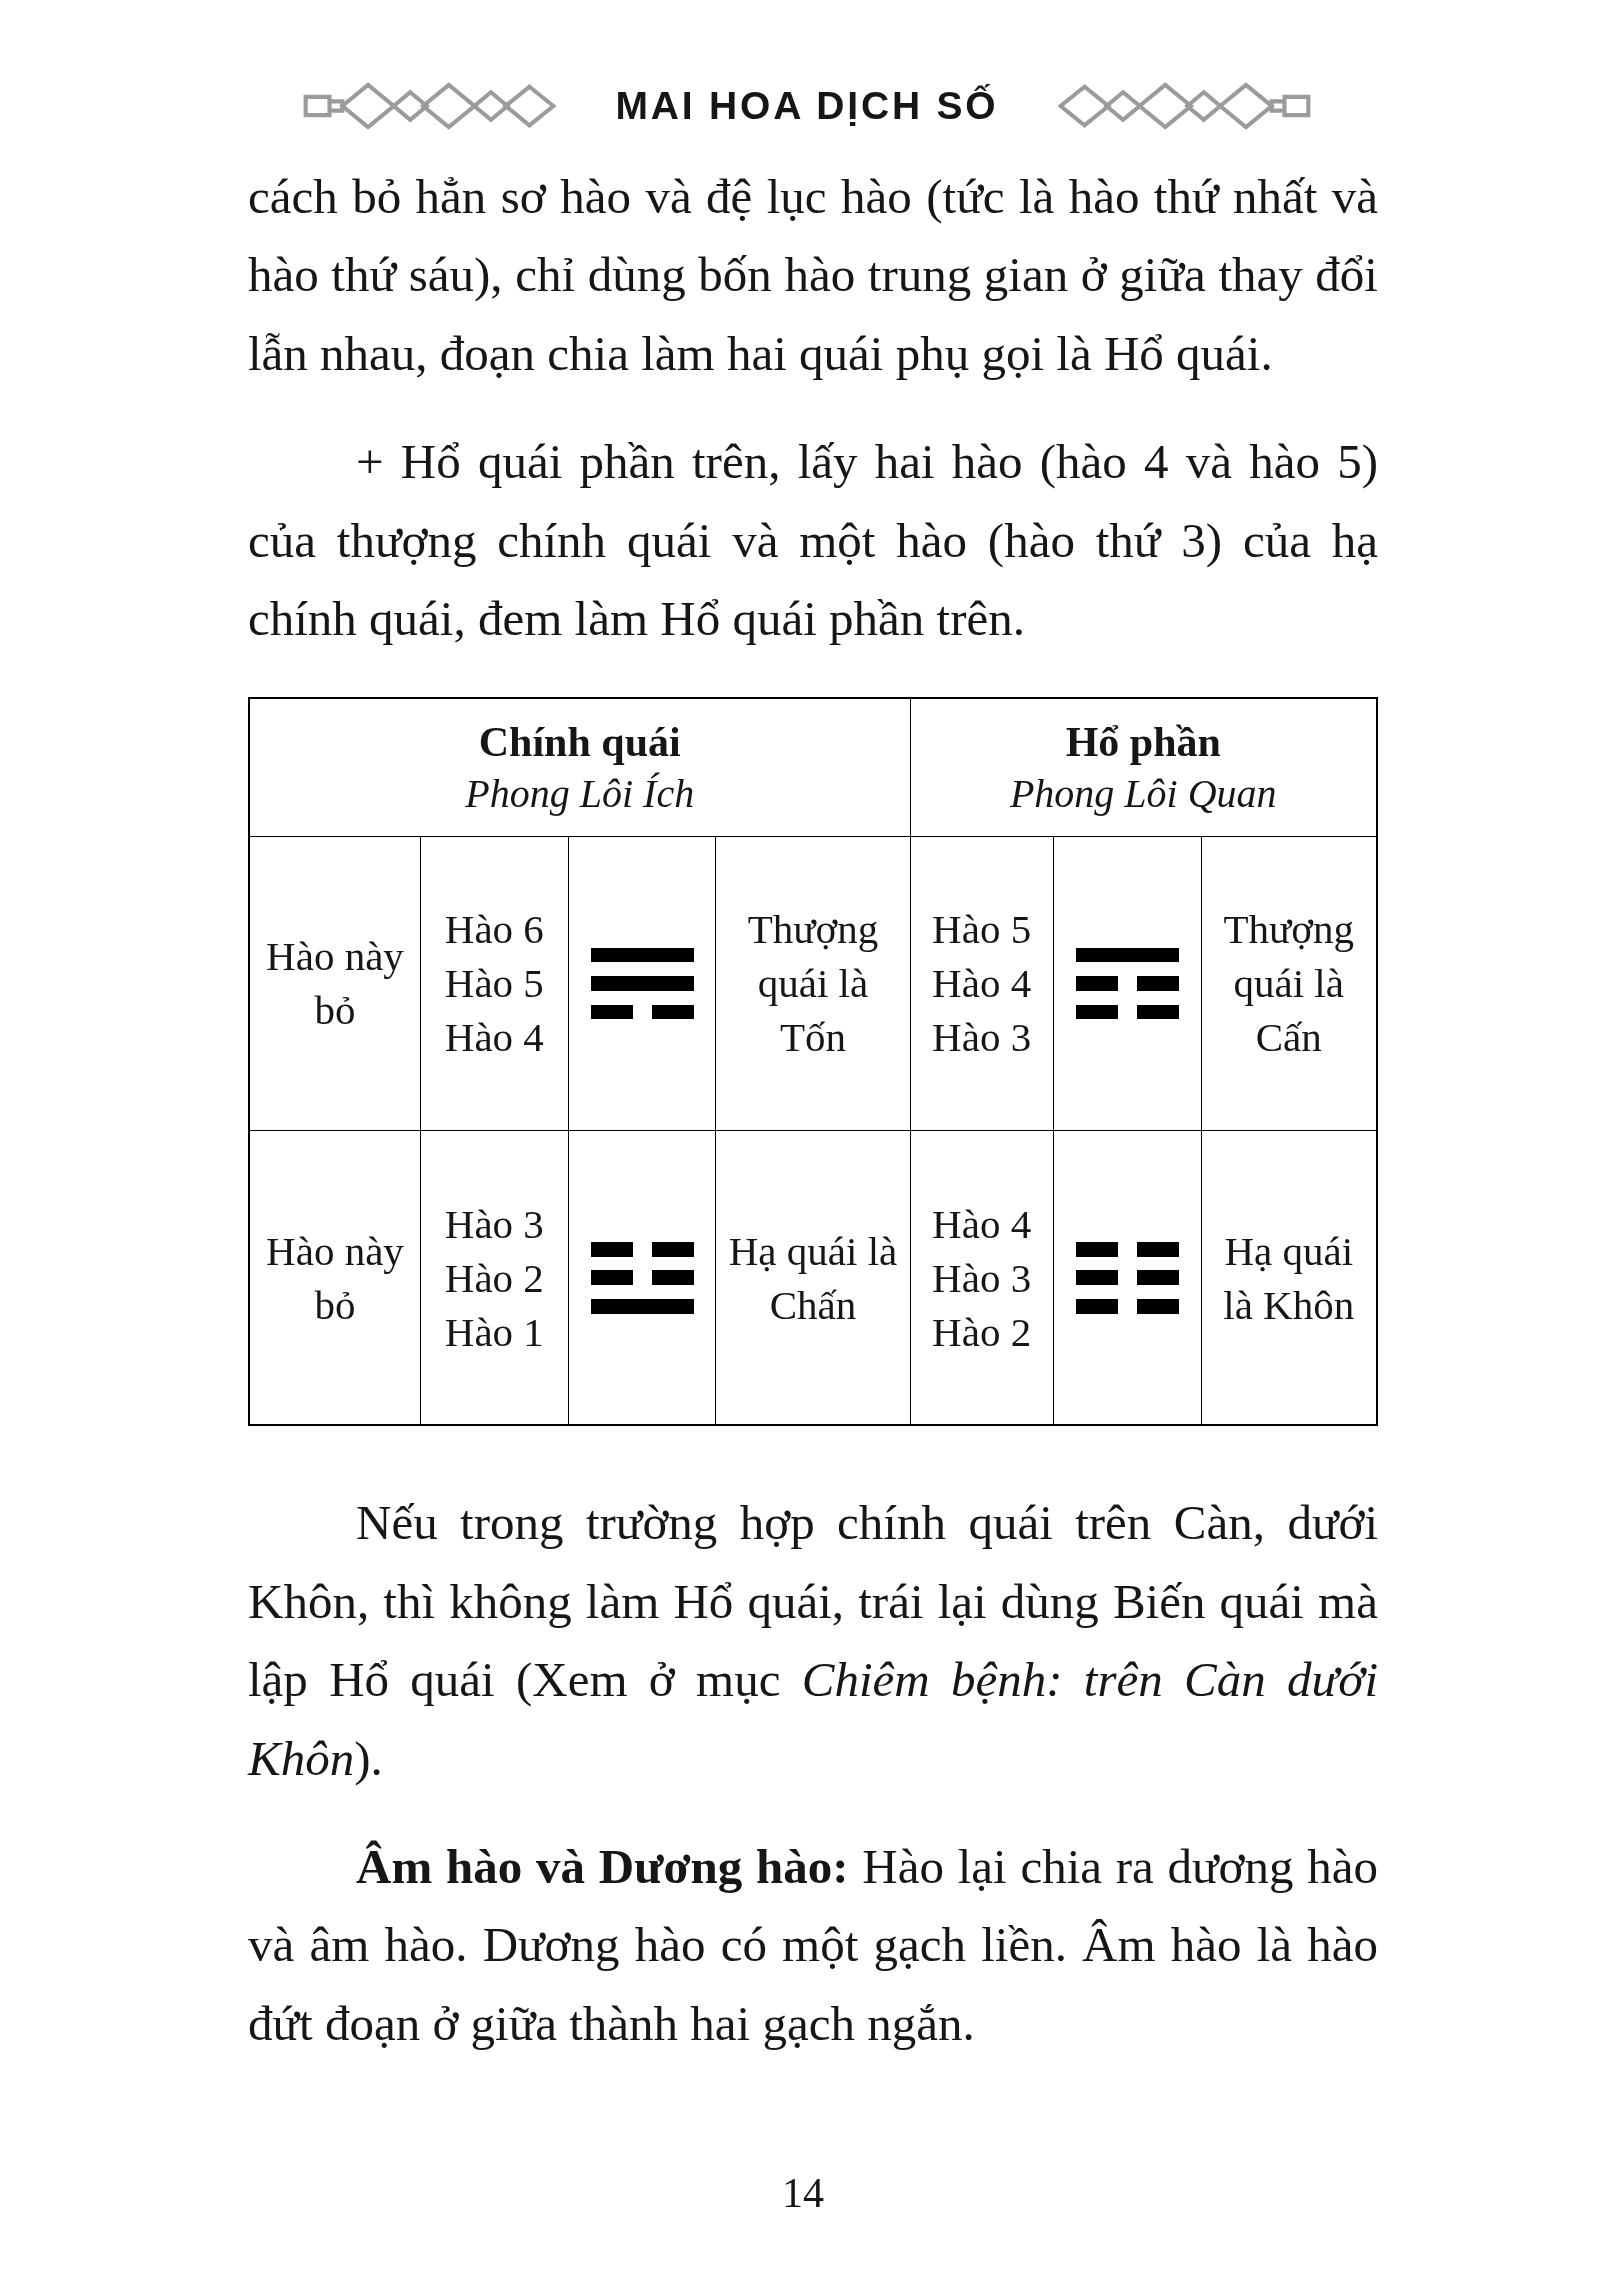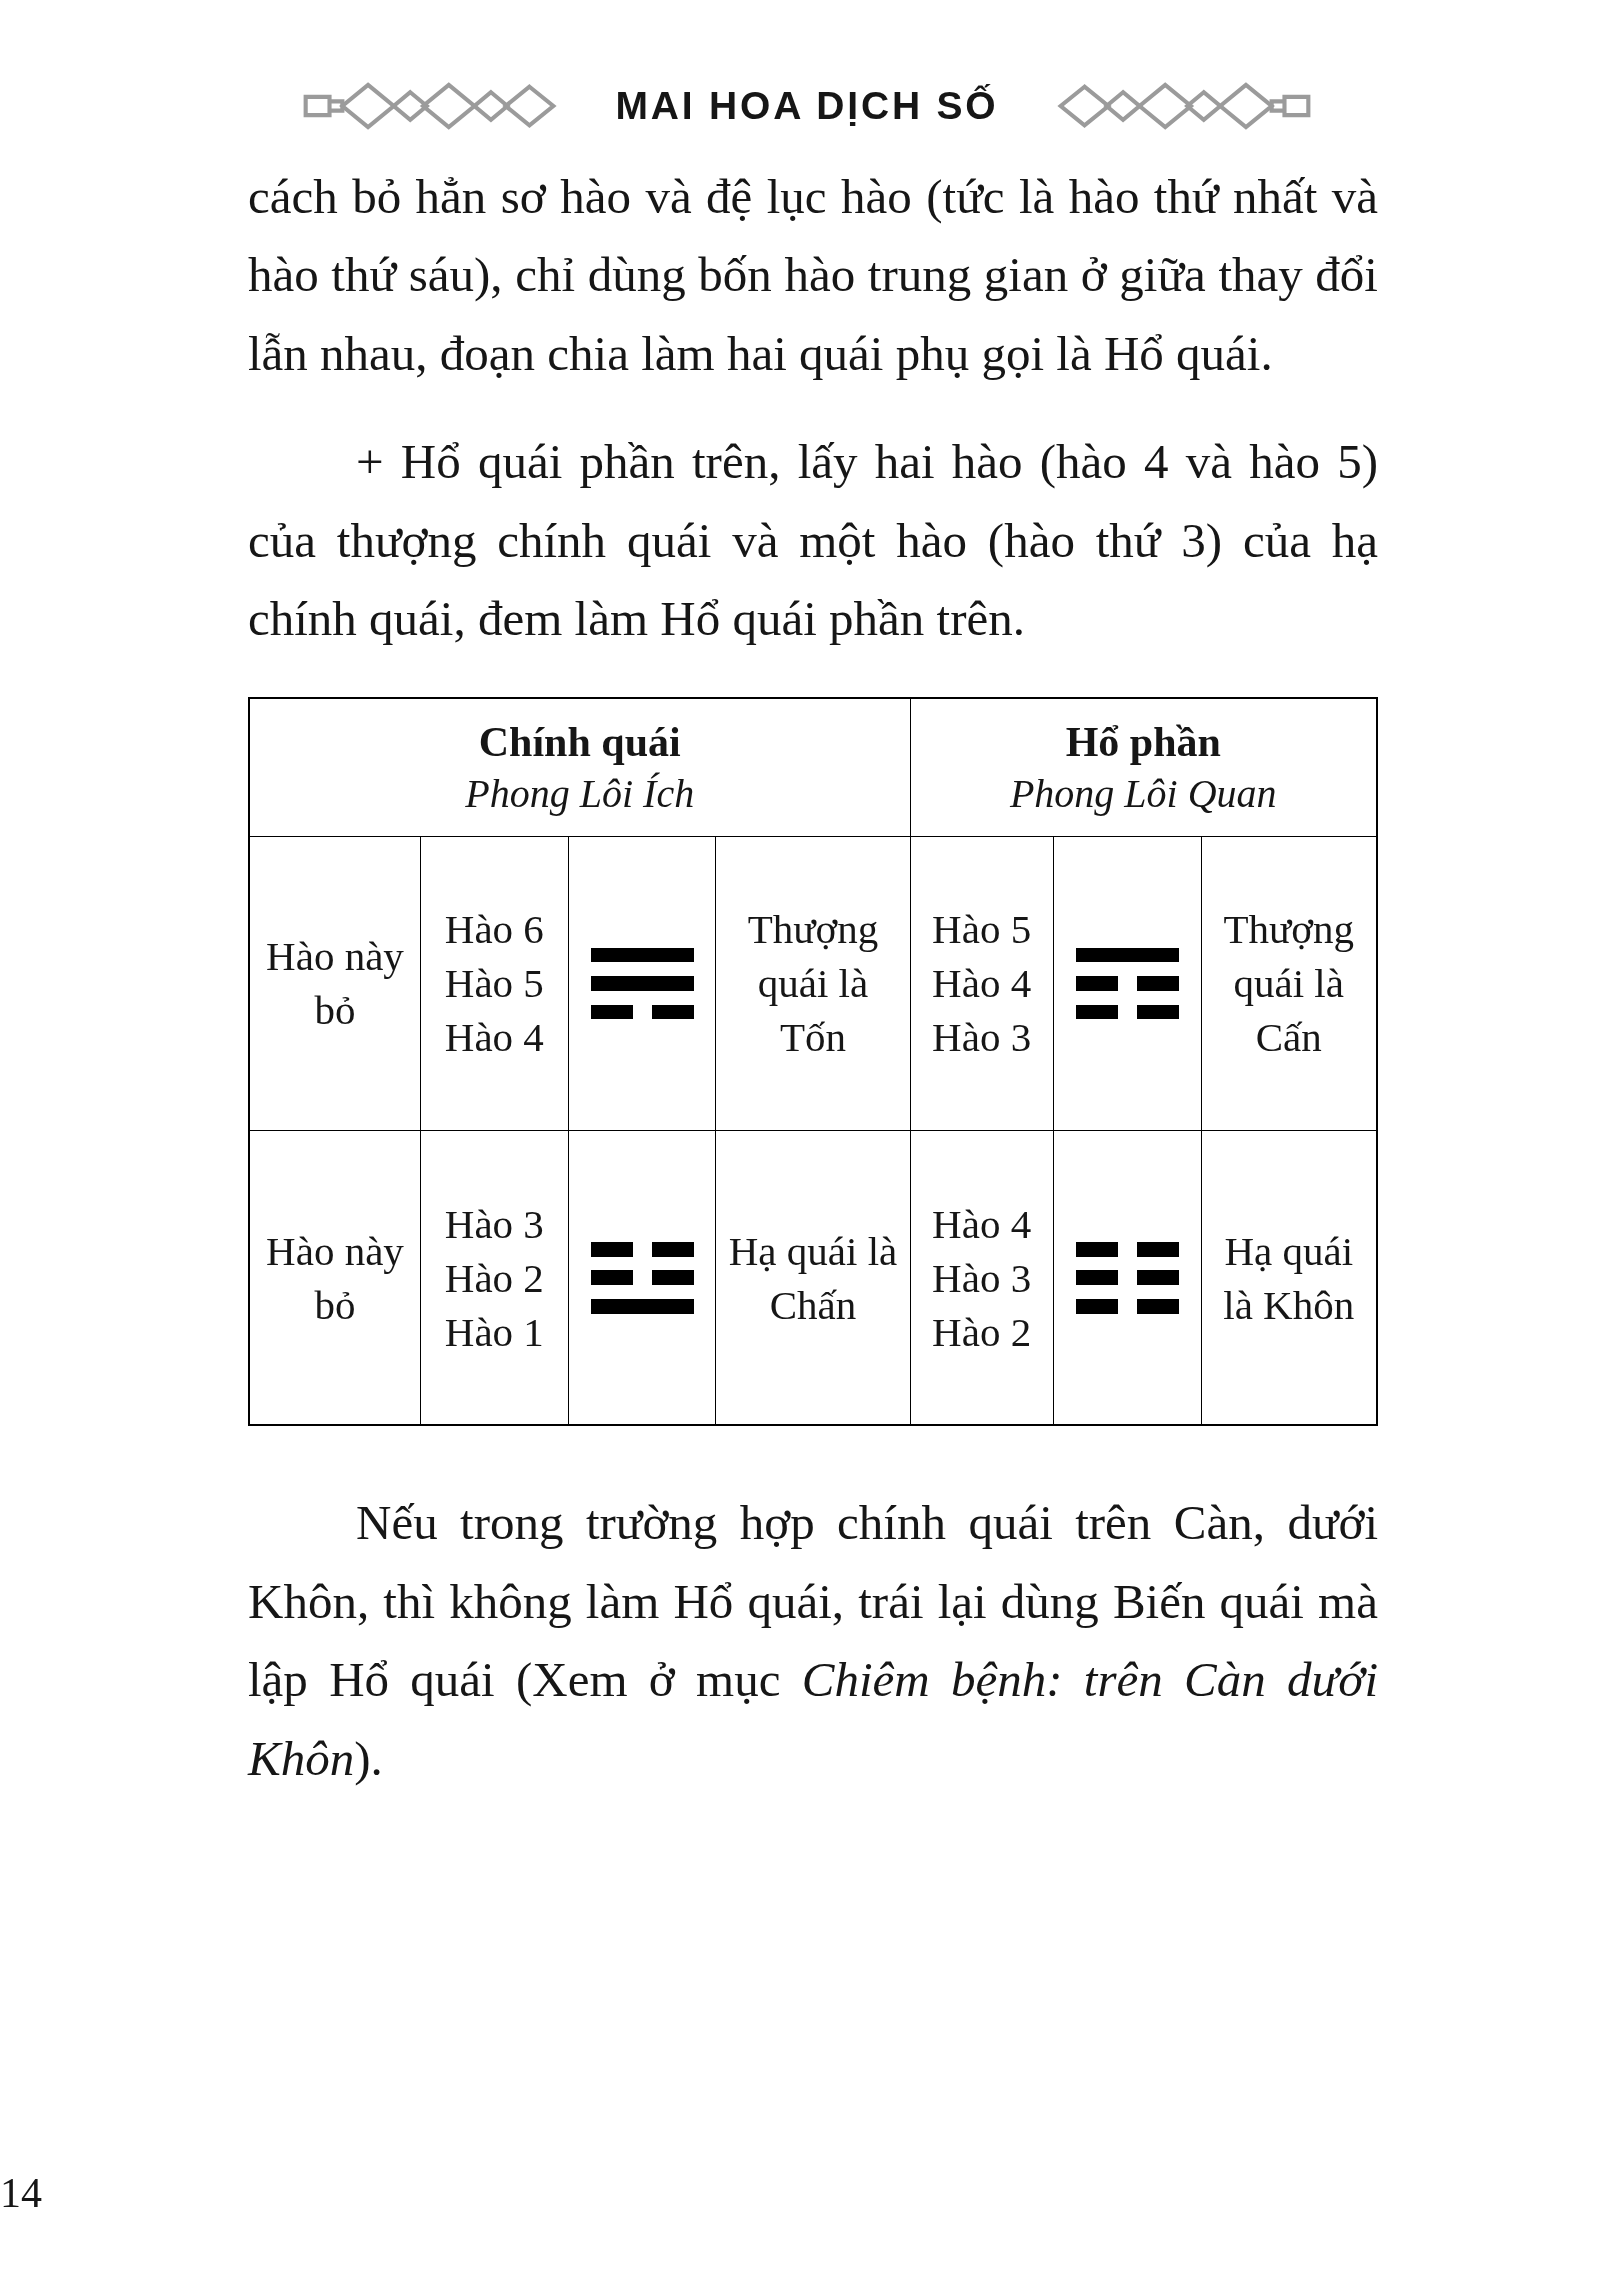--- a/index.html
+++ b/index.html
@@ -193,6 +193,7 @@
     </table>
 
     <p class="para indent"><span class="seg-normal">Nếu trong trường hợp chính quái trên Càn, dưới Khôn, thì không làm Hổ quái, trái lại dùng Biến quái mà lập Hổ quái (Xem ở mục </span><span class="seg-italic">Chiêm bệnh: trên Càn dưới Khôn</span><span class="seg-normal">).</span></p>
+    <p class="para indent"><span class="seg-bold">Âm hào và Dương hào: </span><span class="seg-normal">Hào lại chia ra dương hào và âm hào. Dương hào có một gạch liền. Âm hào là hào đứt đoạn ở giữa thành hai gạch ngắn.</span></p>
 
   </main>
 

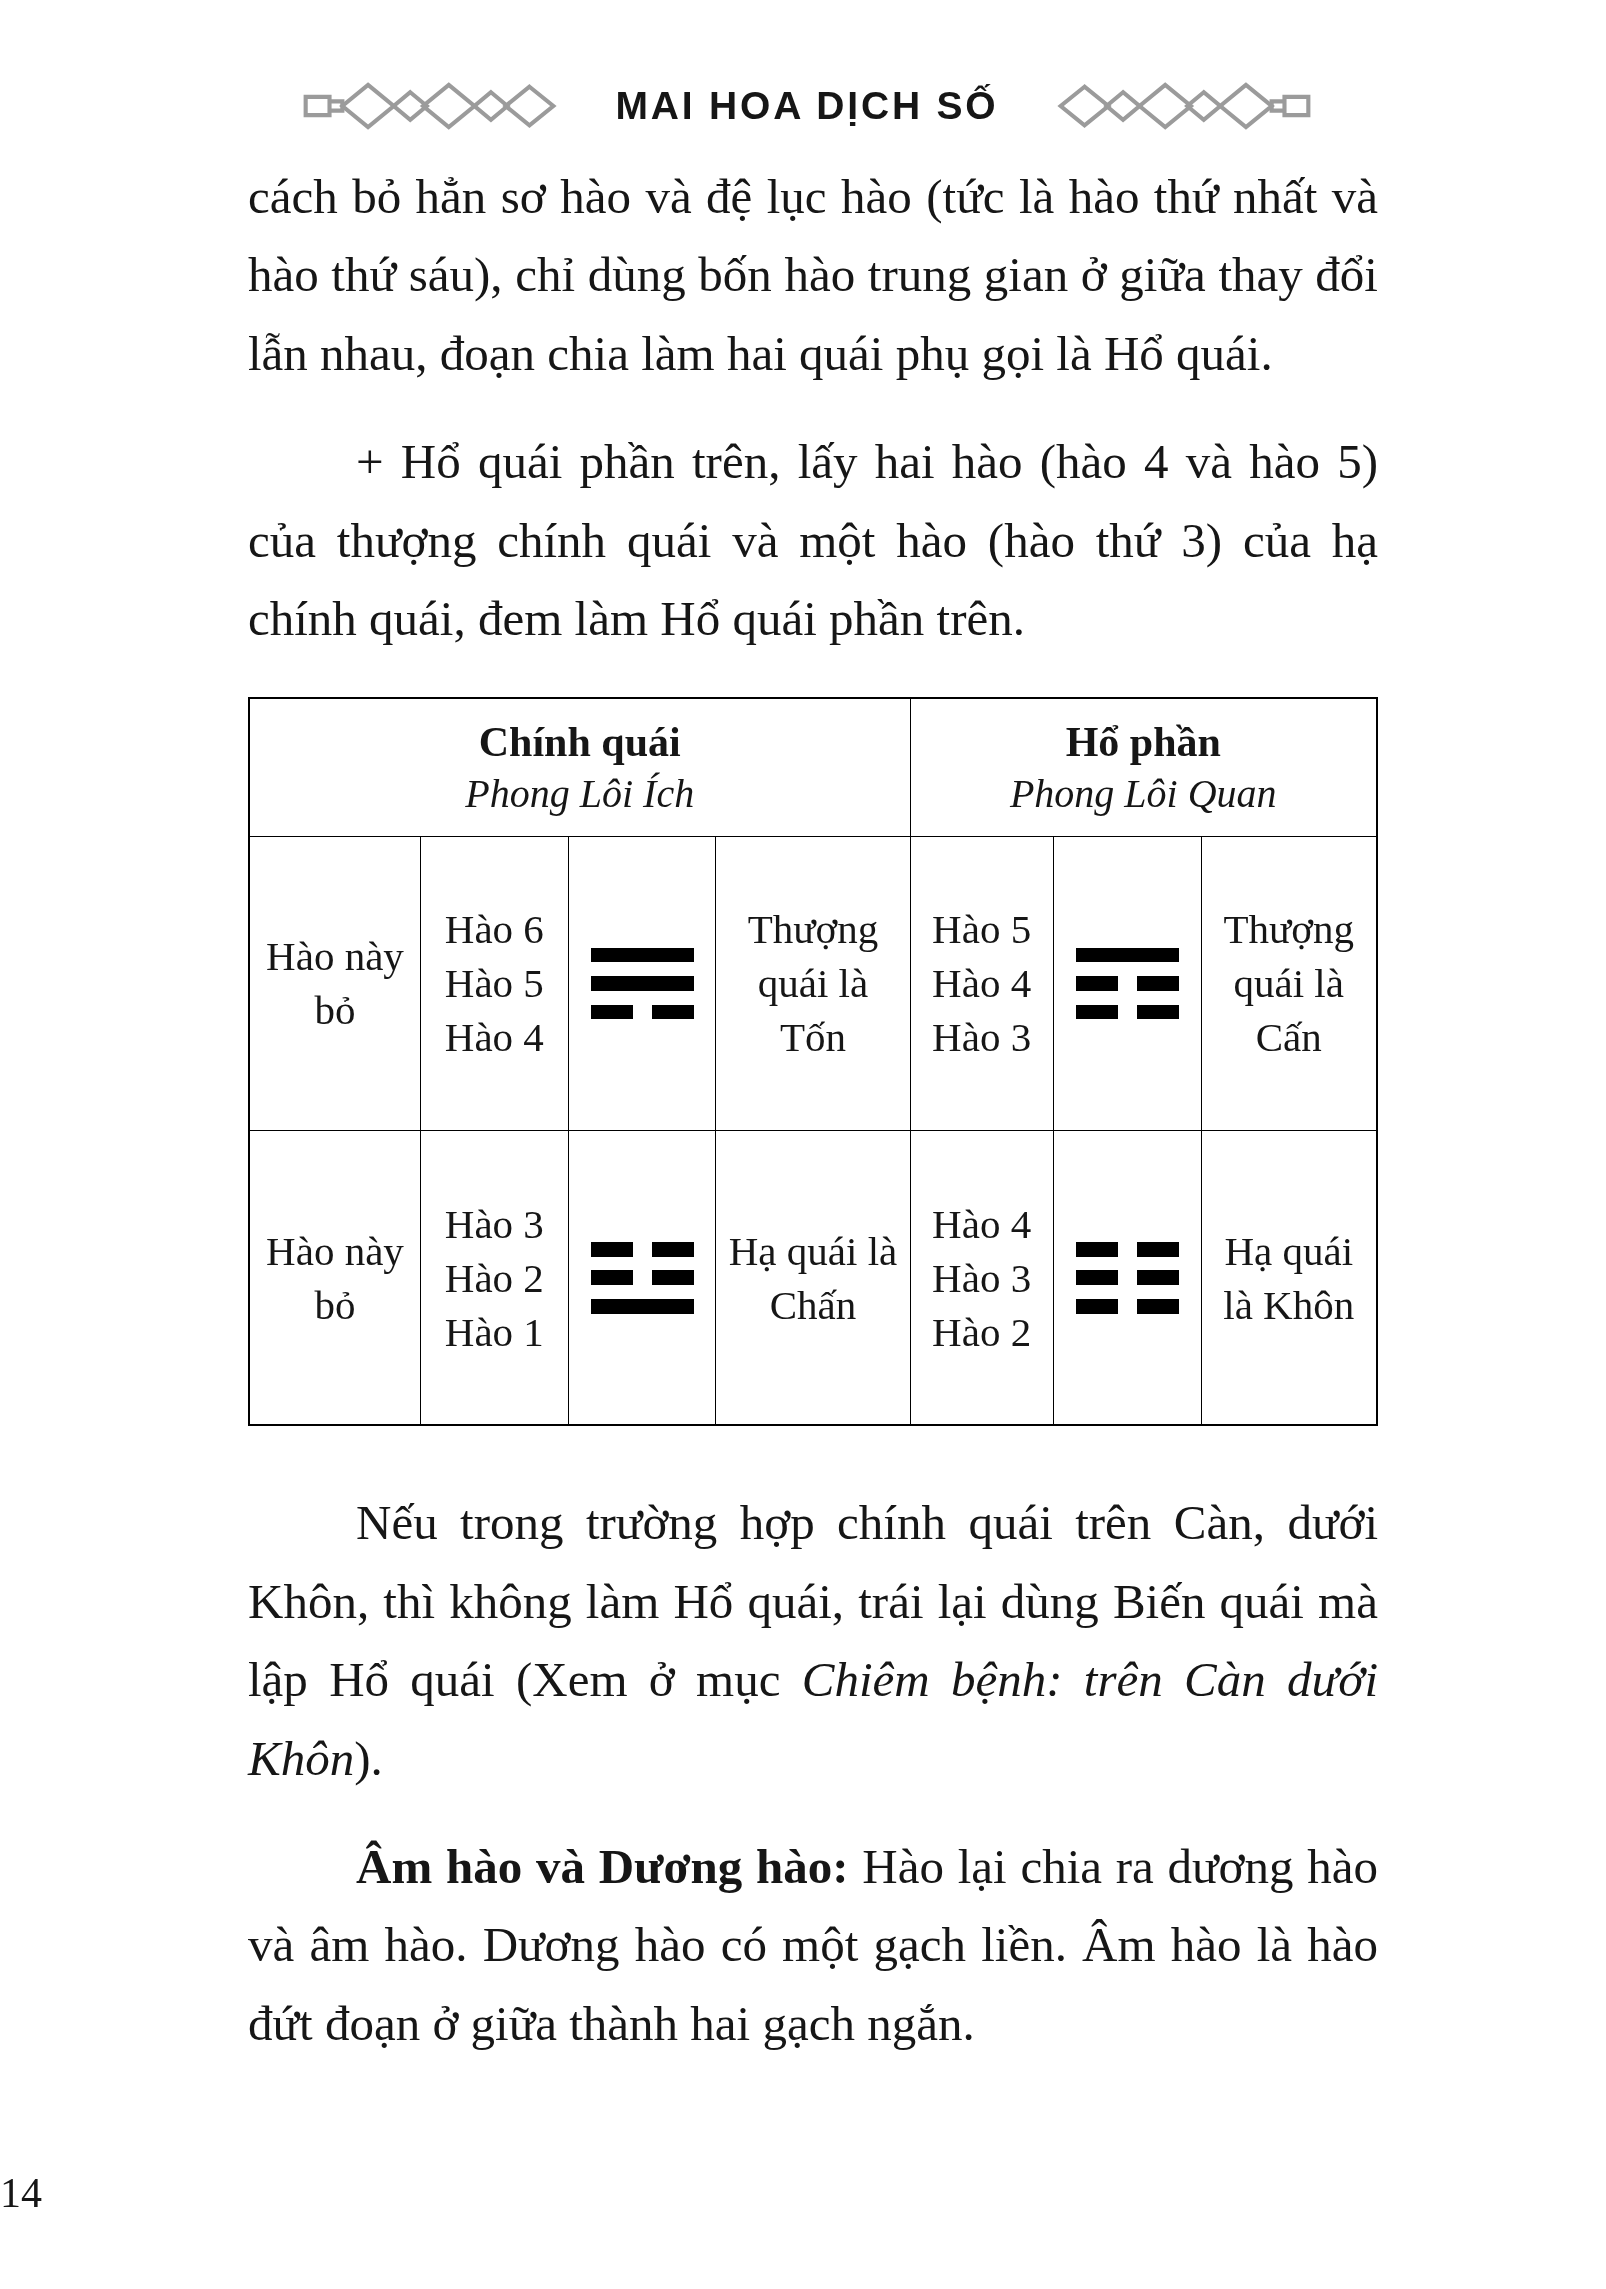--- a/index.html
+++ b/index.html
@@ -61,7 +61,7 @@
   
   .page-number{
     position:absolute;left:0;right:0;bottom:72px;
-    font-size:42px;color:#161616;
+    text-align:center;font-size:42px;color:#161616;
   }
 </style>
 </head>

